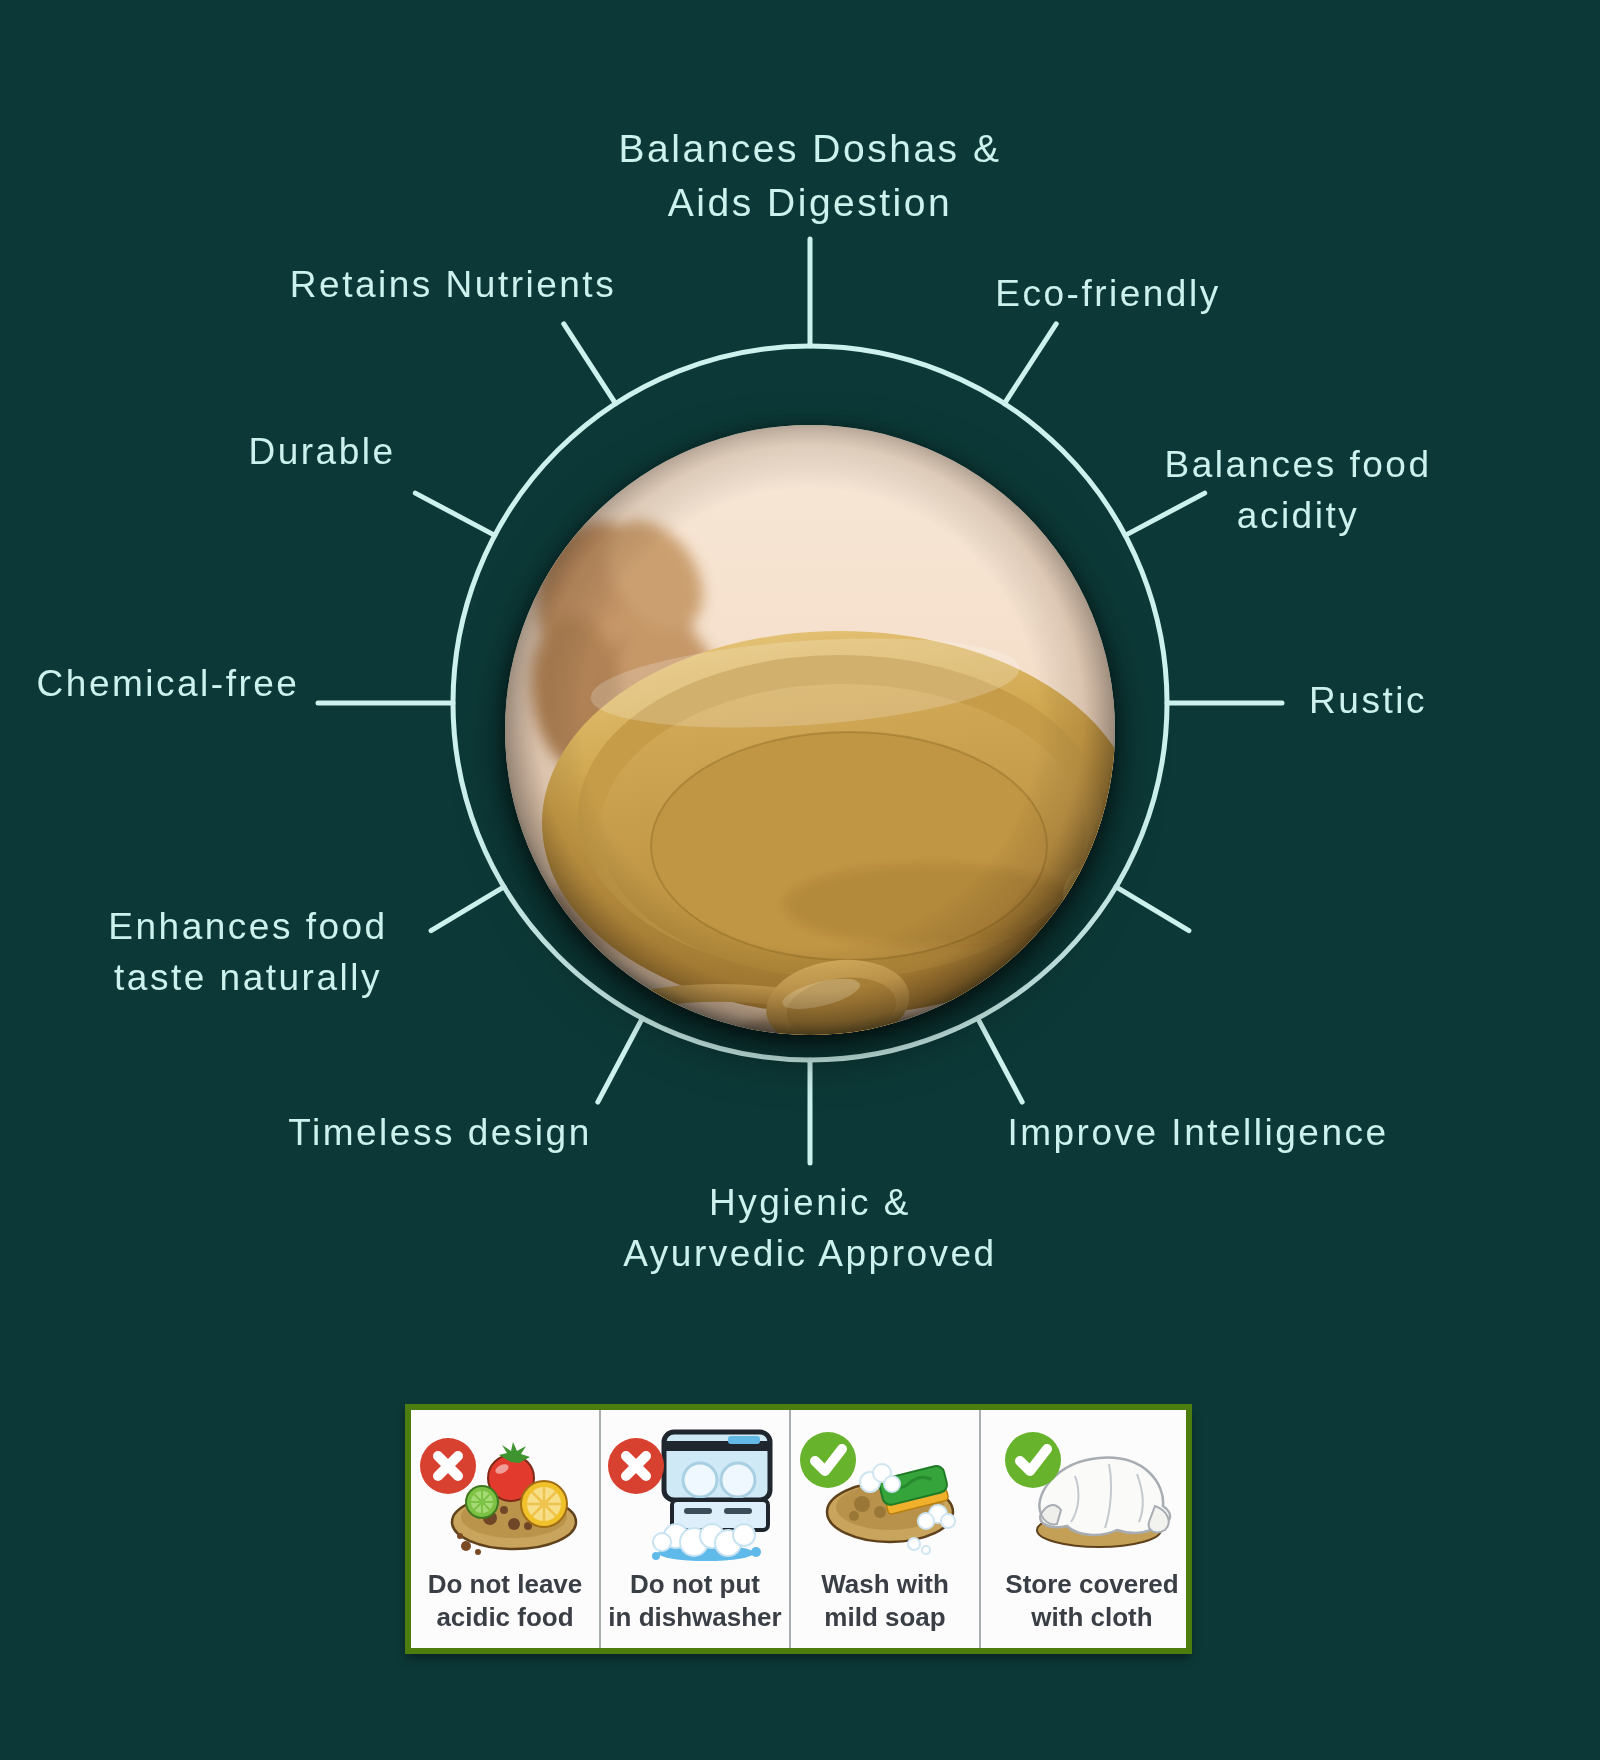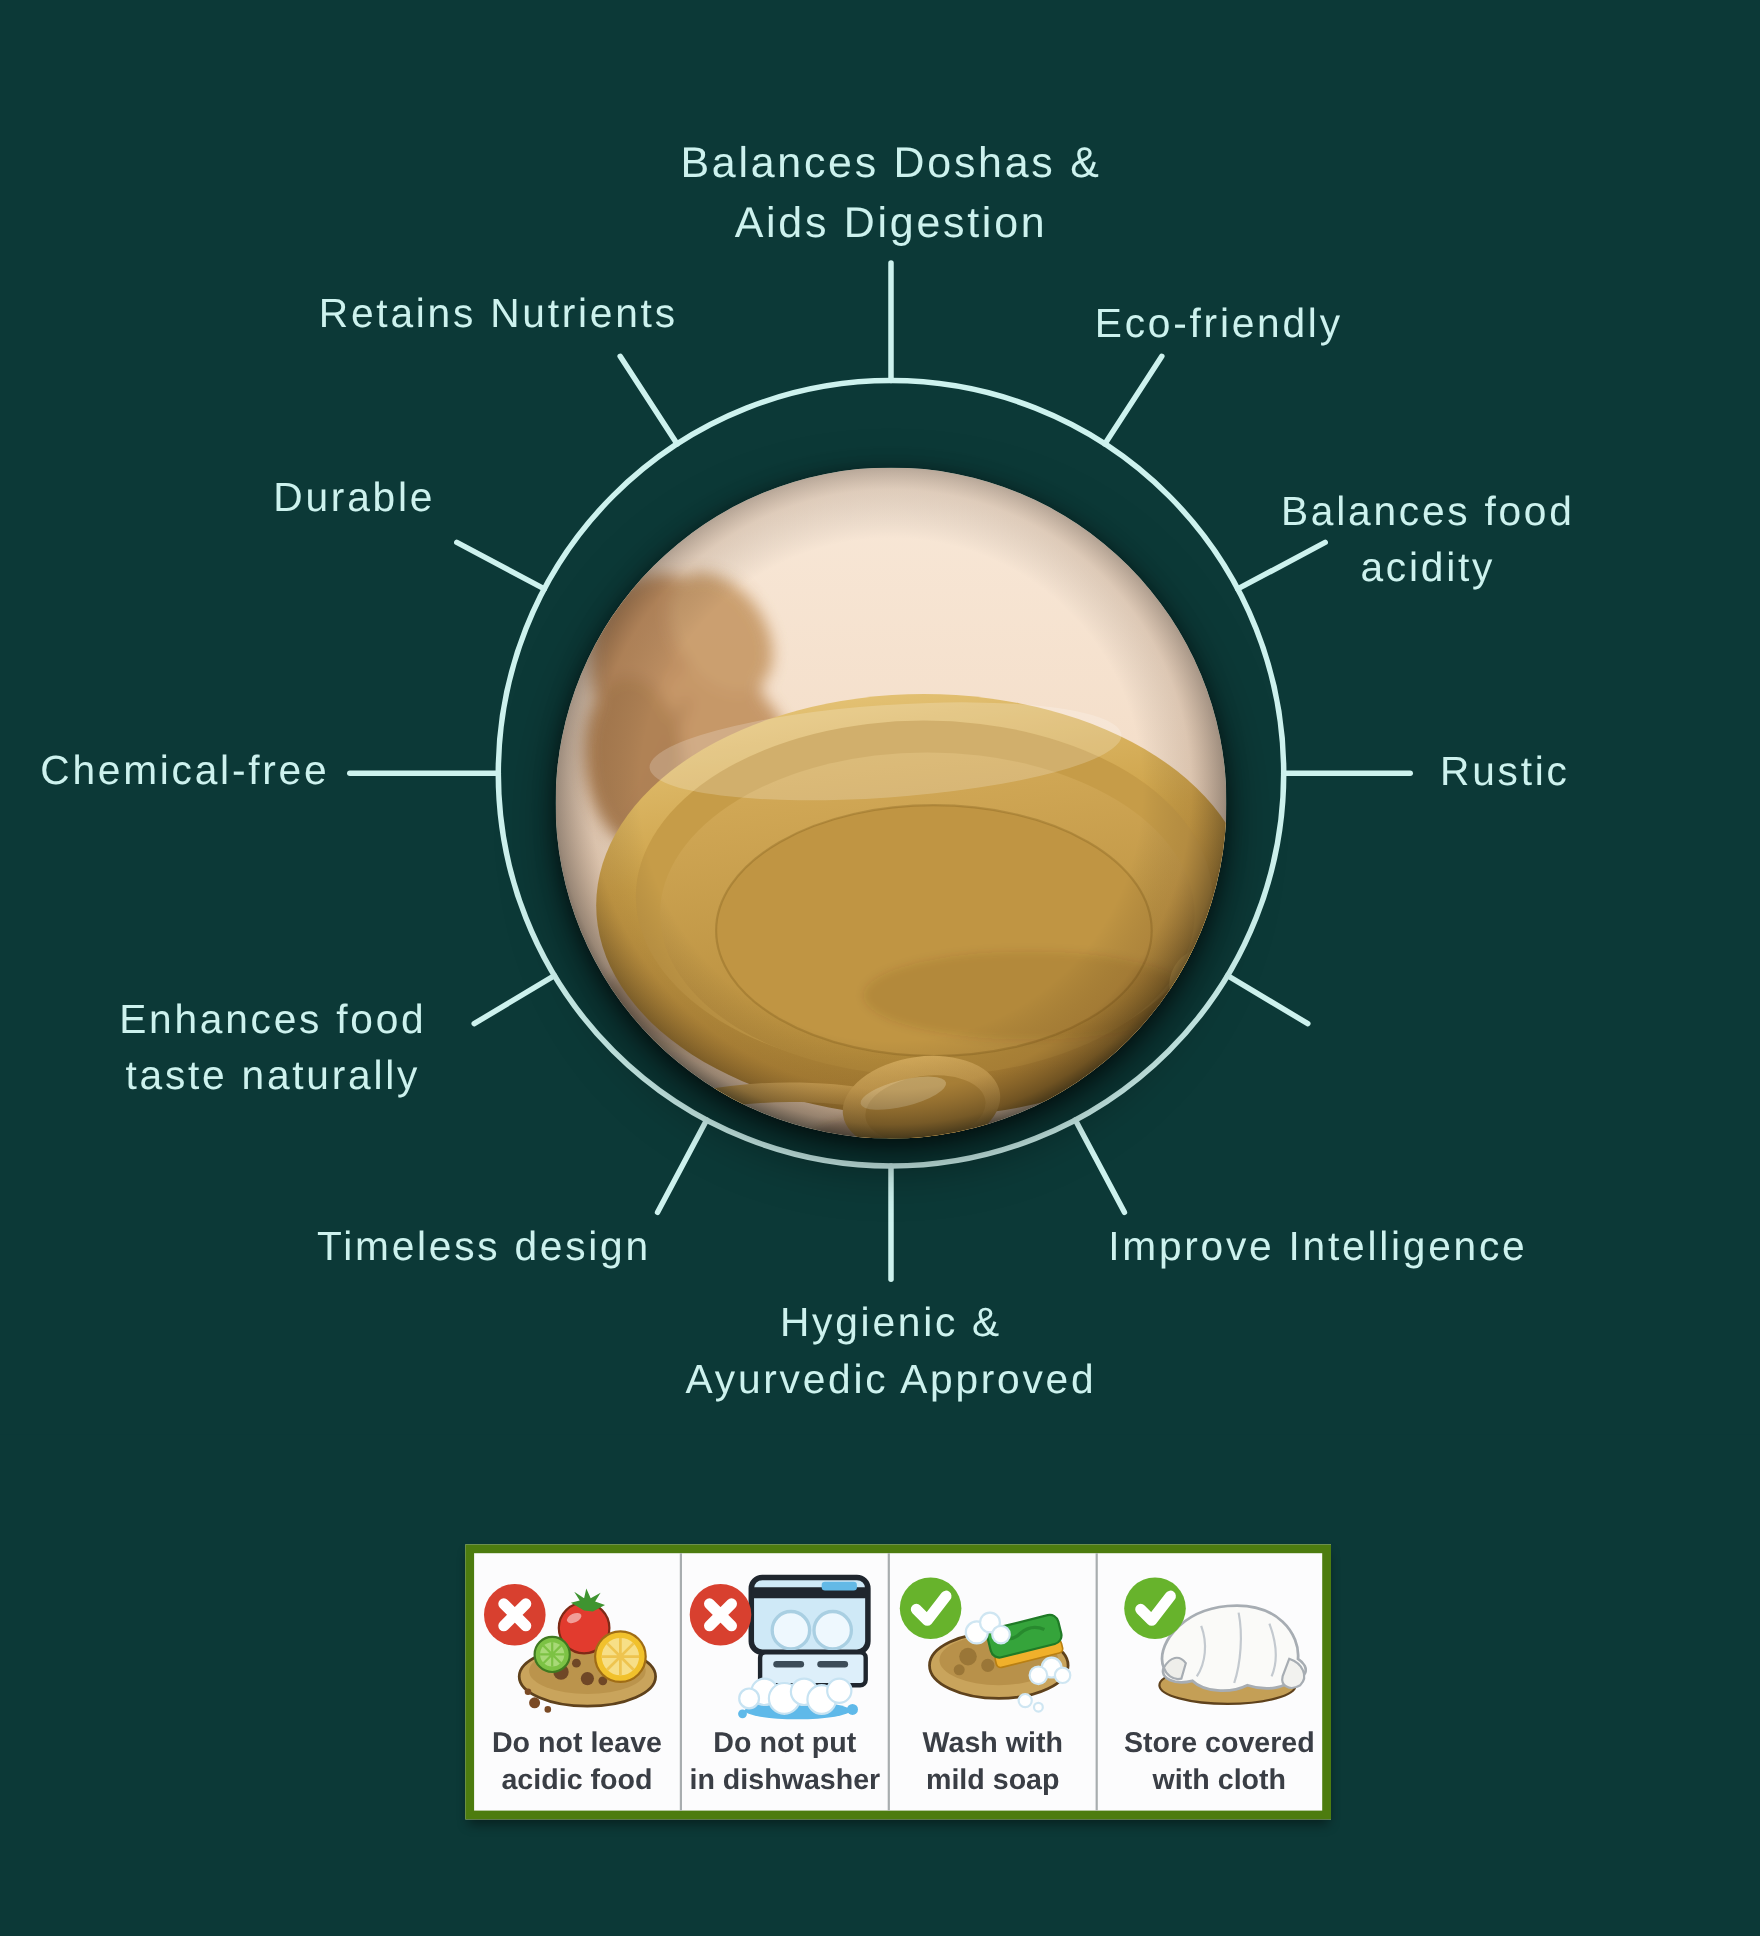--- a/index.html
+++ b/index.html
@@ -40,7 +40,7 @@
   .b-eco{left:1108px;top:294px;}
   .b-durable{left:322px;top:452px;}
   .b-acidity{left:1298px;top:462px;margin-top:28px;}
-  .b-chemical{left:168px;top:700px;}
+  .b-chemical{left:168px;top:684px;}
   .b-rustic{left:1368px;top:701px;}
   .b-enhances{left:248px;top:952px;}
   .b-handcrafted{left:1315px;top:965px;}

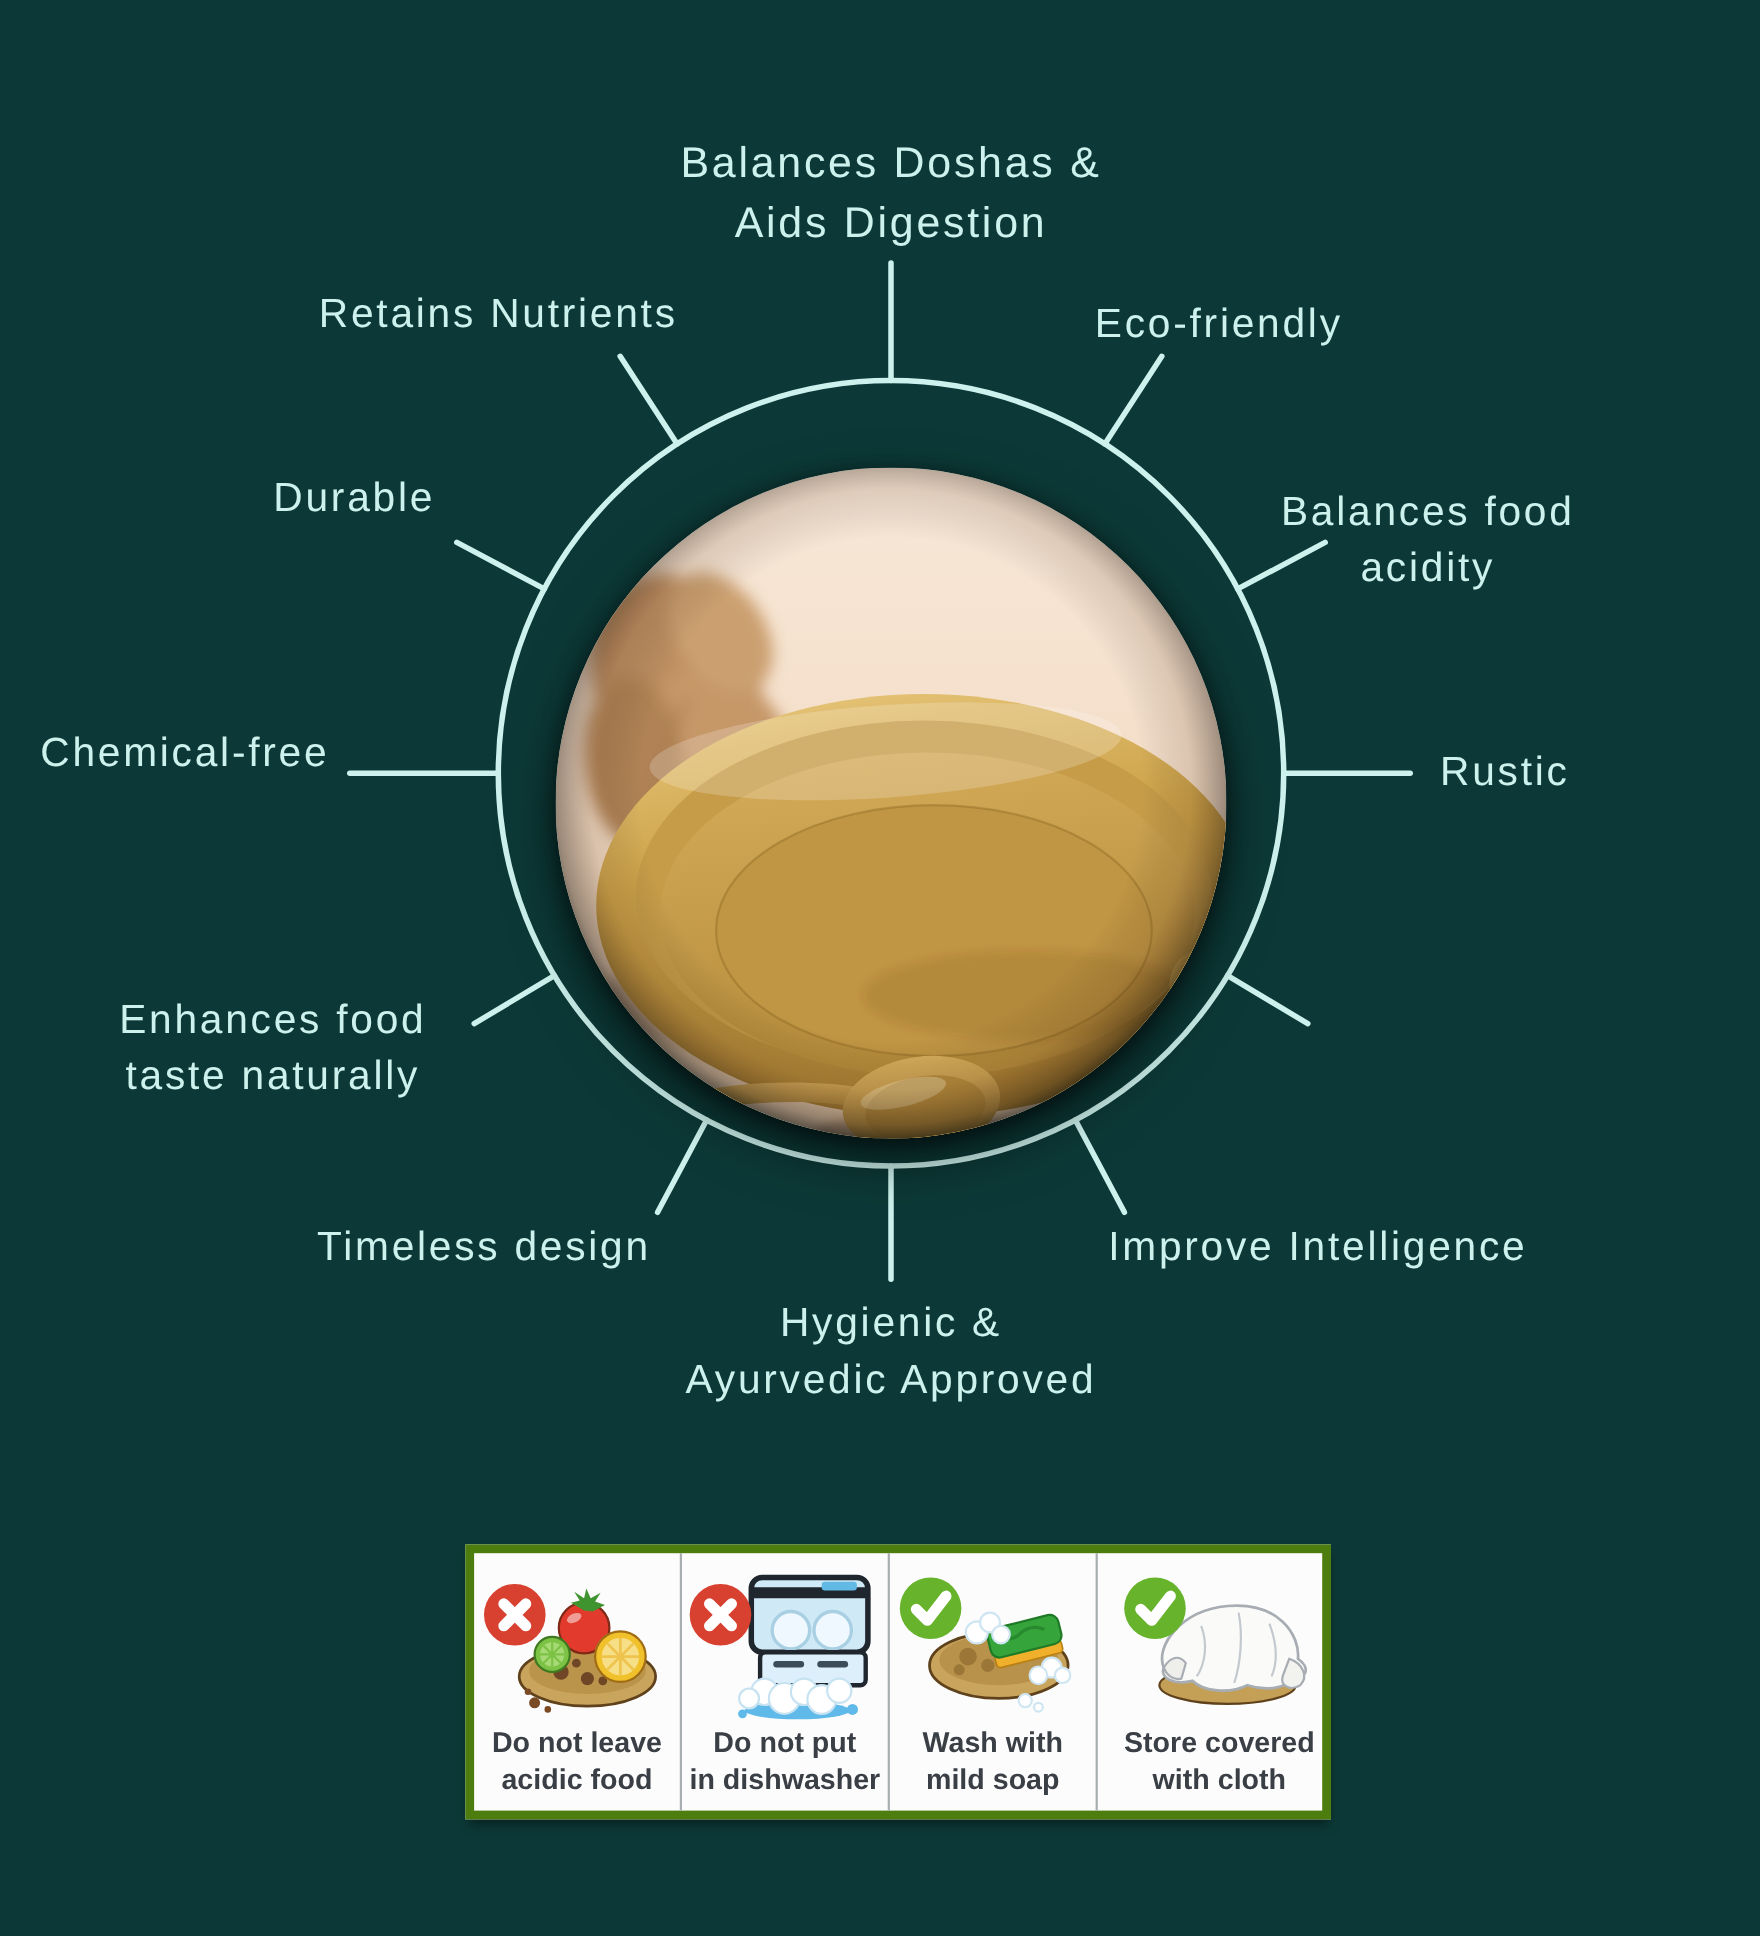--- a/index.html
+++ b/index.html
@@ -49,8 +49,8 @@
   .b-hygienic{left:810px;top:1228px;}
 
   .cards{
-    position:absolute;left:423px;top:1404px;width:787px;height:250px;
-    display:flex;background:#fcfcfd;border:8px solid #4d7c0f;
+    position:absolute;left:405px;top:1404px;width:787px;height:250px;
+    display:flex;background:#fcfcfd;border:6px solid #4d7c0f;
     box-shadow:0 6px 10px -2px rgba(0,0,0,.45);
   }
   .card{

